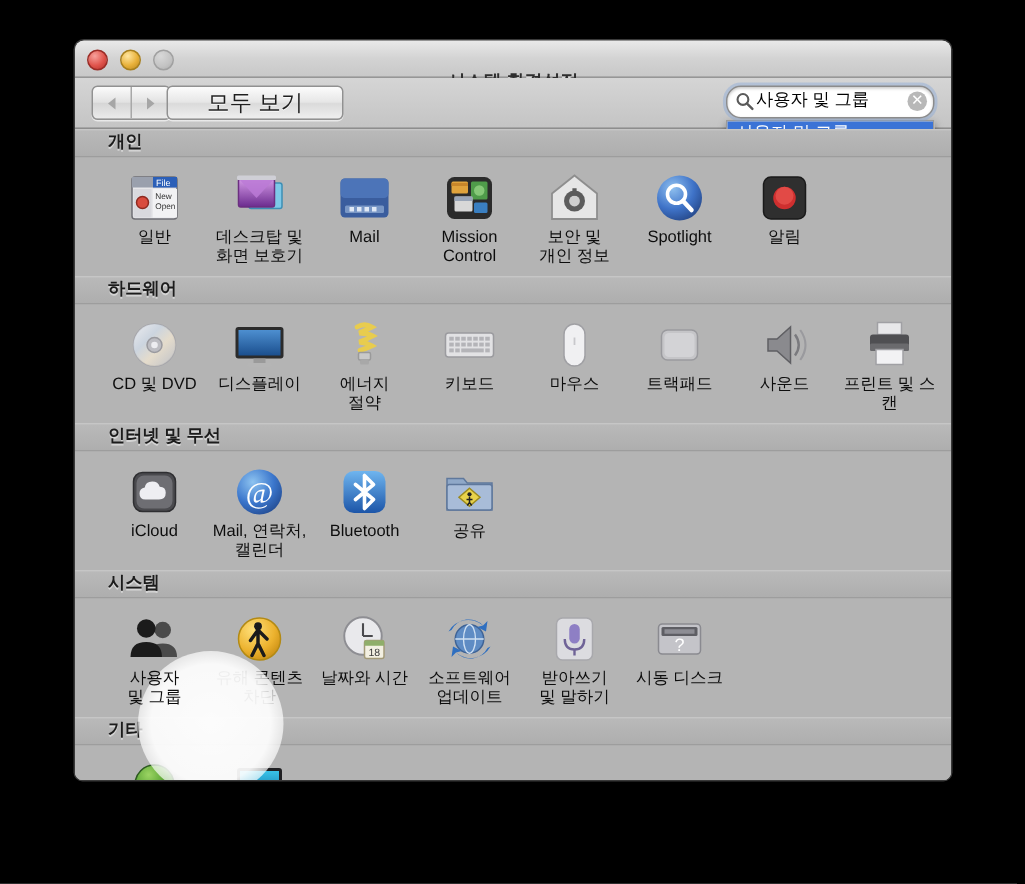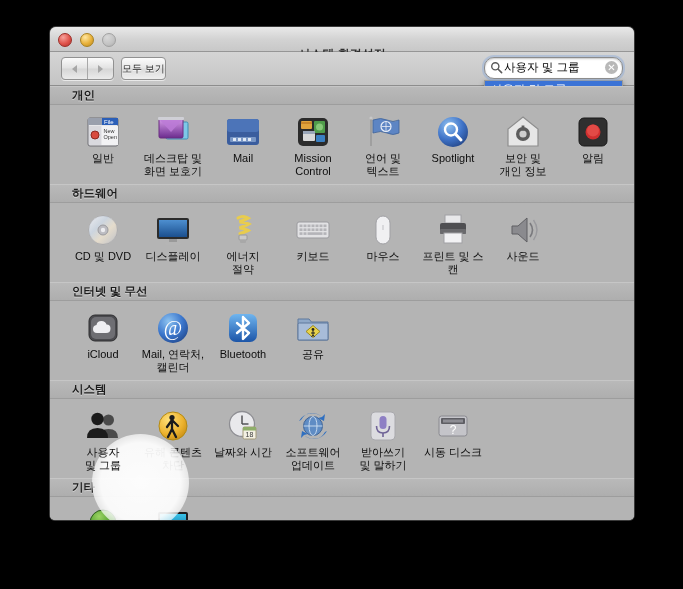--- a/index.html
+++ b/index.html
@@ -69,10 +69,10 @@
   .tri.right { border-left: 5px solid #a6a6a6; }
 
   #showall {
-    position: absolute; left: 71px; top: 5px;
-    height: 21px; padding: 0 0;
+    position: absolute; left: 61px; top: 5px;
+    height: 21px; padding: 0 26px;
     display: flex; align-items: center; justify-content: center;
-    font-size: 10px; color: #1e1e1e;
+    font-size: 15px; color: #1e1e1e;
     border: 1px solid #919191;
     border-radius: 4px;
     background: linear-gradient(to bottom, #fcfcfc 0%, #e6e6e6 48%, #dadada 52%, #efefef 100%);

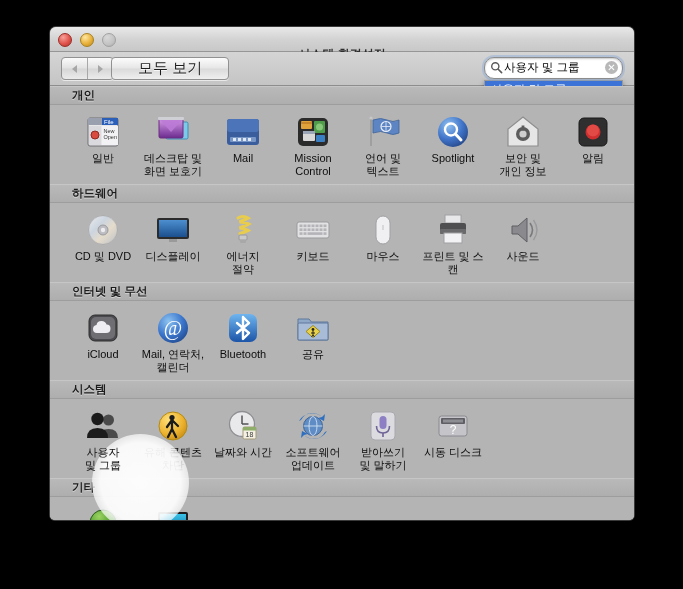--- a/index.html
+++ b/index.html
@@ -287,19 +287,6 @@
 Control</div>
         </div>
 
-        <div class="pane-item">
-          <div class="pane-icon">
-            <svg viewBox="0 0 38 38" width="38" height="38">
-              <line x1="7" y1="5" x2="7" y2="33" stroke="#9a9a9a" stroke-width="1.6"></line>
-              <circle cx="7" cy="5" r="1.6" fill="#c8c8c8"></circle>
-              <path d="M9 7 q8 -3 14 0 q6 3 12 0 l0 13 q-6 3 -12 0 q-6 -3 -14 0 z" fill="#5d85c4" stroke="#3f6399" stroke-width="0.8"></path>
-              <circle cx="22" cy="13.5" r="5" fill="none" stroke="#e8eef8" stroke-width="1.2"></circle>
-              <path d="M17.5 13.5 h9 M22 8.6 v9.8" stroke="#e8eef8" stroke-width="0.8"></path>
-            </svg>
-          </div>
-          <div class="pane-label">언어 및
-텍스트</div>
-        </div>
 
         <div class="pane-item">
           <div class="pane-icon">

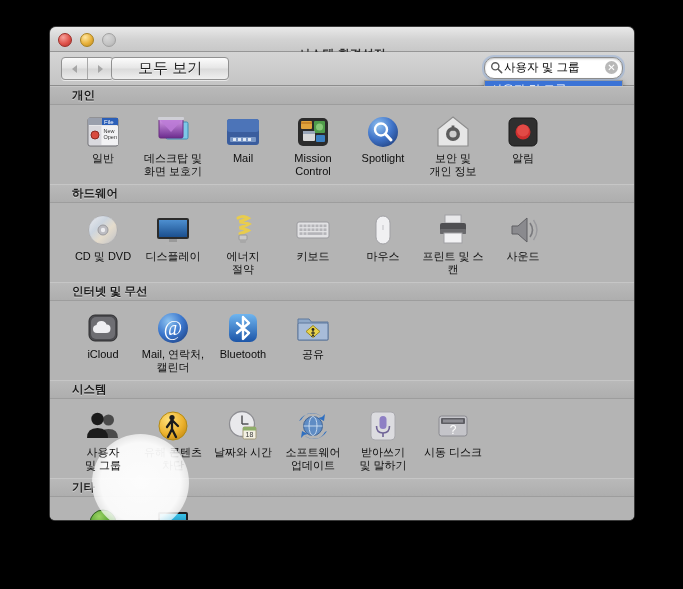--- a/index.html
+++ b/index.html
@@ -291,6 +291,19 @@
         <div class="pane-item">
           <div class="pane-icon">
             <svg viewBox="0 0 38 38" width="38" height="38">
+              <path d="M19 4 L34 16 L34 33 L4 33 L4 16 Z" fill="#e6e6e6" stroke="#8e8e8e" stroke-width="1.2"></path>
+              <circle cx="19" cy="21" r="7" fill="#5c5c5c"></circle>
+              <circle cx="19" cy="21" r="3.6" fill="#cfcfcf"></circle>
+              <rect x="17.6" y="12.5" width="2.8" height="5" fill="#5c5c5c"></rect>
+            </svg>
+          </div>
+          <div class="pane-label">보안 및
+개인 정보</div>
+        </div>
+
+        <div class="pane-item">
+          <div class="pane-icon">
+            <svg viewBox="0 0 38 38" width="38" height="38">
               <circle cx="19" cy="19" r="15" fill="url(#spg)"></circle>
               <defs>
                 <radialGradient id="spg" cx="0.35" cy="0.28" r="0.85">
@@ -304,19 +317,6 @@
             </svg>
           </div>
           <div class="pane-label">Spotlight</div>
-        </div>
-
-        <div class="pane-item">
-          <div class="pane-icon">
-            <svg viewBox="0 0 38 38" width="38" height="38">
-              <path d="M19 4 L34 16 L34 33 L4 33 L4 16 Z" fill="#e6e6e6" stroke="#8e8e8e" stroke-width="1.2"></path>
-              <circle cx="19" cy="21" r="7" fill="#5c5c5c"></circle>
-              <circle cx="19" cy="21" r="3.6" fill="#cfcfcf"></circle>
-              <rect x="17.6" y="12.5" width="2.8" height="5" fill="#5c5c5c"></rect>
-            </svg>
-          </div>
-          <div class="pane-label">보안 및
-개인 정보</div>
         </div>
 
         <div class="pane-item">

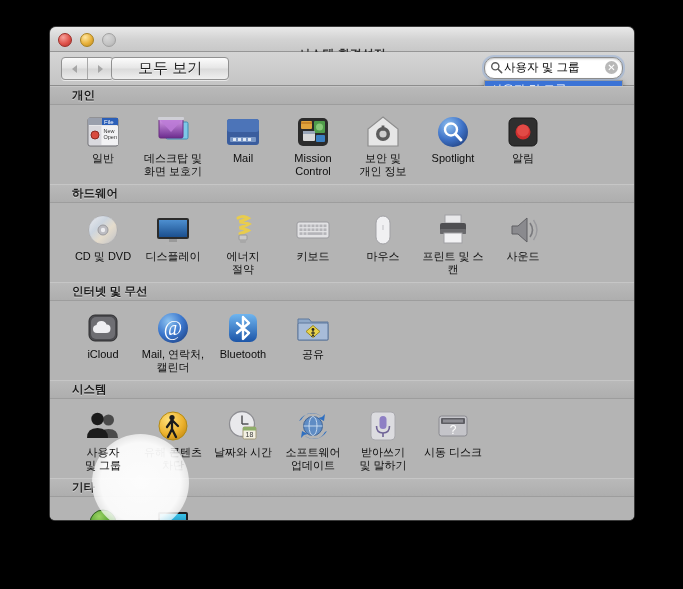--- a/index.html
+++ b/index.html
@@ -426,6 +426,15 @@
           <div class="pane-label">마우스</div>
         </div>
 
+        <div class="pane-item">
+          <div class="pane-icon">
+            <svg viewBox="0 0 38 38" width="38" height="38">
+              <rect x="7" y="9" width="24" height="20" rx="4" fill="#c5c5c8" stroke="#9a9a9e"></rect>
+              <rect x="9" y="11" width="20" height="16" rx="3" fill="#d3d3d6"></rect>
+            </svg>
+          </div>
+          <div class="pane-label">트랙패드</div>
+        </div>
 
         <div class="pane-item">
           <div class="pane-icon">

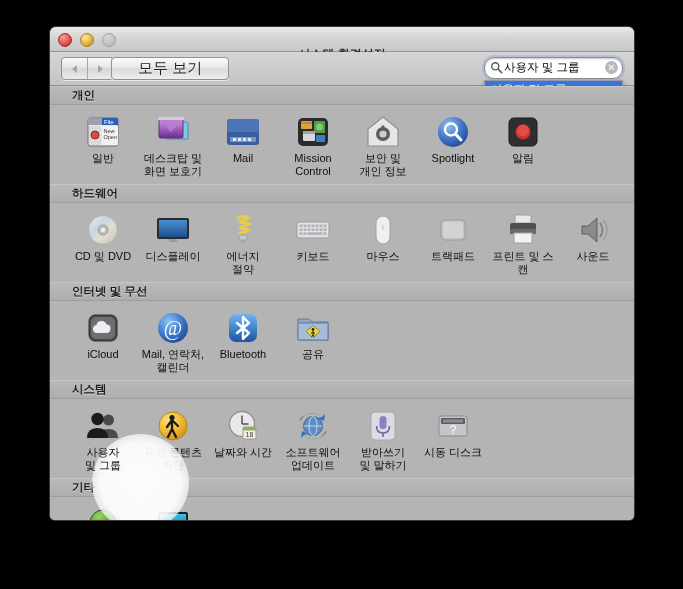--- a/index.html
+++ b/index.html
@@ -439,6 +439,17 @@
         <div class="pane-item">
           <div class="pane-icon">
             <svg viewBox="0 0 38 38" width="38" height="38">
+              <path d="M8 15 h6 l9 -8 v24 l-9 -8 h-6 z" fill="#8a8a8e" stroke="#5f5f63"></path>
+              <path d="M26 12 q5 7 0 14" fill="none" stroke="#7a7a7e" stroke-width="1.6"></path>
+              <path d="M29.5 9 q7 10 0 20" fill="none" stroke="#9a9a9e" stroke-width="1.4"></path>
+            </svg>
+          </div>
+          <div class="pane-label">사운드</div>
+        </div>
+
+        <div class="pane-item">
+          <div class="pane-icon">
+            <svg viewBox="0 0 38 38" width="38" height="38">
               <rect x="11" y="4" width="16" height="8" fill="#e8e8ea" stroke="#a0a0a4"></rect>
               <rect x="6" y="12" width="26" height="11" rx="2" fill="#4f4f52"></rect>
               <rect x="6" y="18" width="26" height="5" rx="1" fill="#6a6a6d"></rect>
@@ -446,17 +457,6 @@
             </svg>
           </div>
           <div class="pane-label">프린트 및 스캔</div>
-        </div>
-
-        <div class="pane-item">
-          <div class="pane-icon">
-            <svg viewBox="0 0 38 38" width="38" height="38">
-              <path d="M8 15 h6 l9 -8 v24 l-9 -8 h-6 z" fill="#8a8a8e" stroke="#5f5f63"></path>
-              <path d="M26 12 q5 7 0 14" fill="none" stroke="#7a7a7e" stroke-width="1.6"></path>
-              <path d="M29.5 9 q7 10 0 20" fill="none" stroke="#9a9a9e" stroke-width="1.4"></path>
-            </svg>
-          </div>
-          <div class="pane-label">사운드</div>
         </div>
 
       </div>

